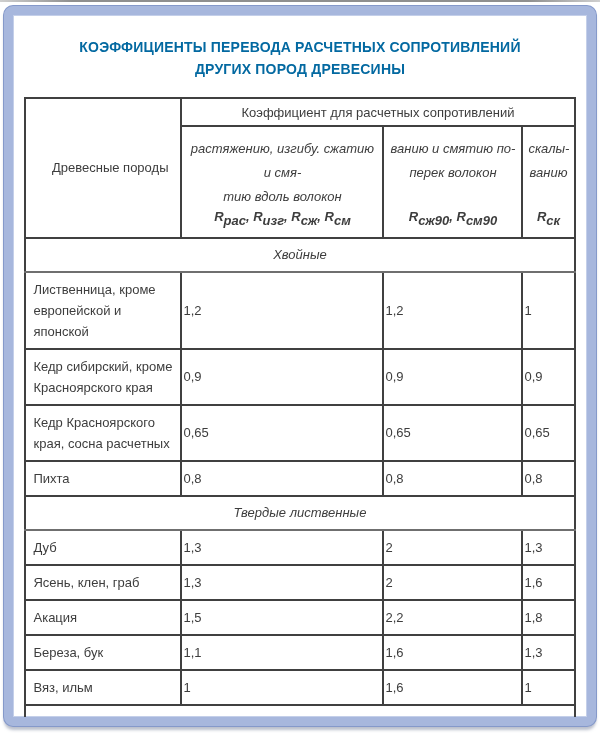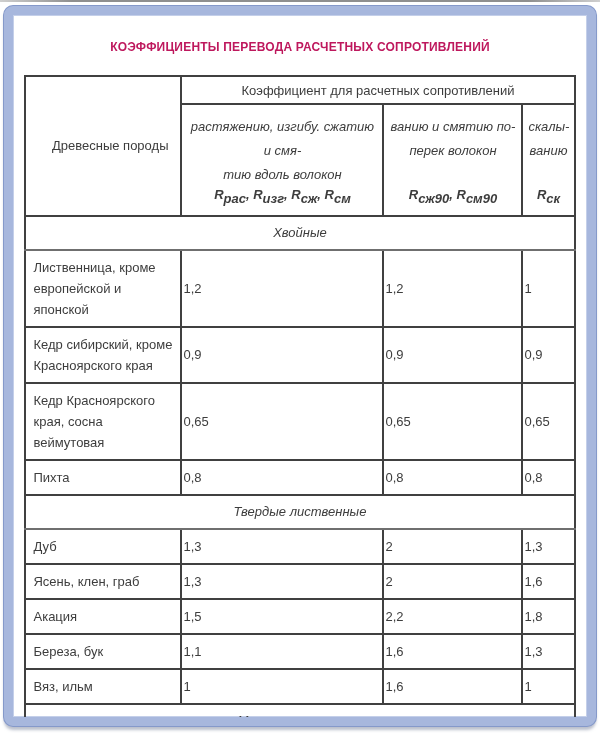--- a/index.html
+++ b/index.html
@@ -25,8 +25,8 @@
   }
   .page-title{
     margin-top:21px;text-align:center;font-weight:bold;
-    font-size:12px;line-height:22px;letter-spacing:.2px;
-    color:#be185d;
+    font-size:14px;line-height:22px;letter-spacing:.2px;
+    color:#0369a1;
   }
   table.coeff{
     width:549px;margin:17px auto 0;

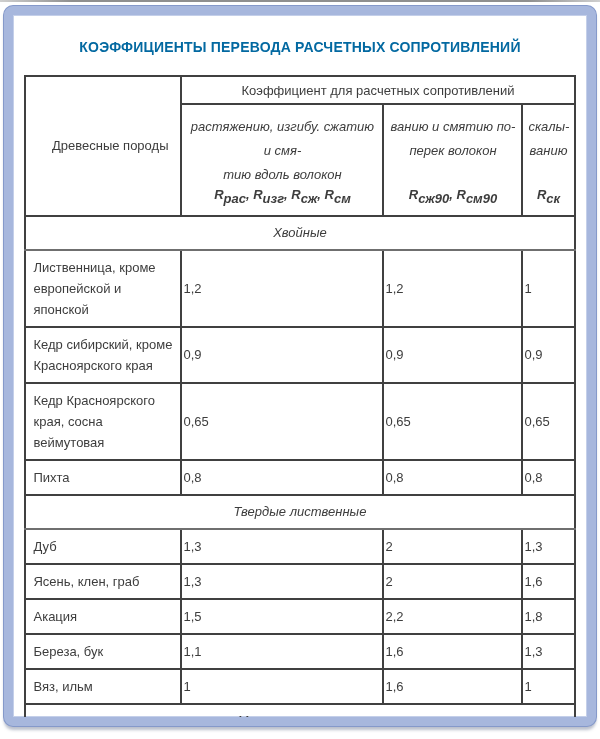--- a/index.html
+++ b/index.html
@@ -74,6 +74,7 @@
 
   <div class="page-title">
     <span>КОЭФФИЦИЕНТЫ ПЕРЕВОДА РАСЧЕТНЫХ СОПРОТИВЛЕНИЙ</span><br>
+    <span>ДРУГИХ ПОРОД ДРЕВЕСИНЫ</span>
   </div>
 
   <table class="coeff">

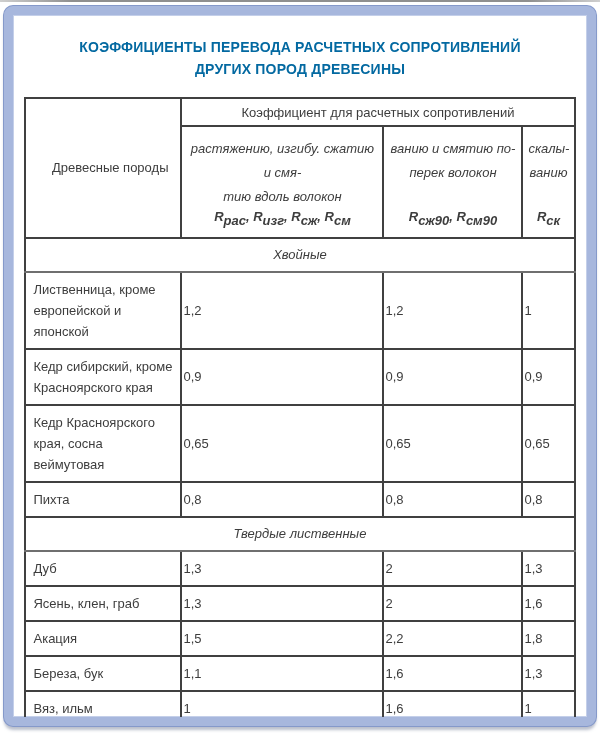--- a/index.html
+++ b/index.html
@@ -136,7 +136,7 @@
           <td class="value-cell">0,9</td>
         </tr>
         <tr>
-          <td class="species-cell">Кедр Красноярского края, сосна веймутовая</td>
+          <td class="species-cell">Кедр Красноярского края, сосна расчетных</td>
           <td class="value-cell">0,65</td>
           <td class="value-cell">0,65</td>
           <td class="value-cell">0,65</td>

